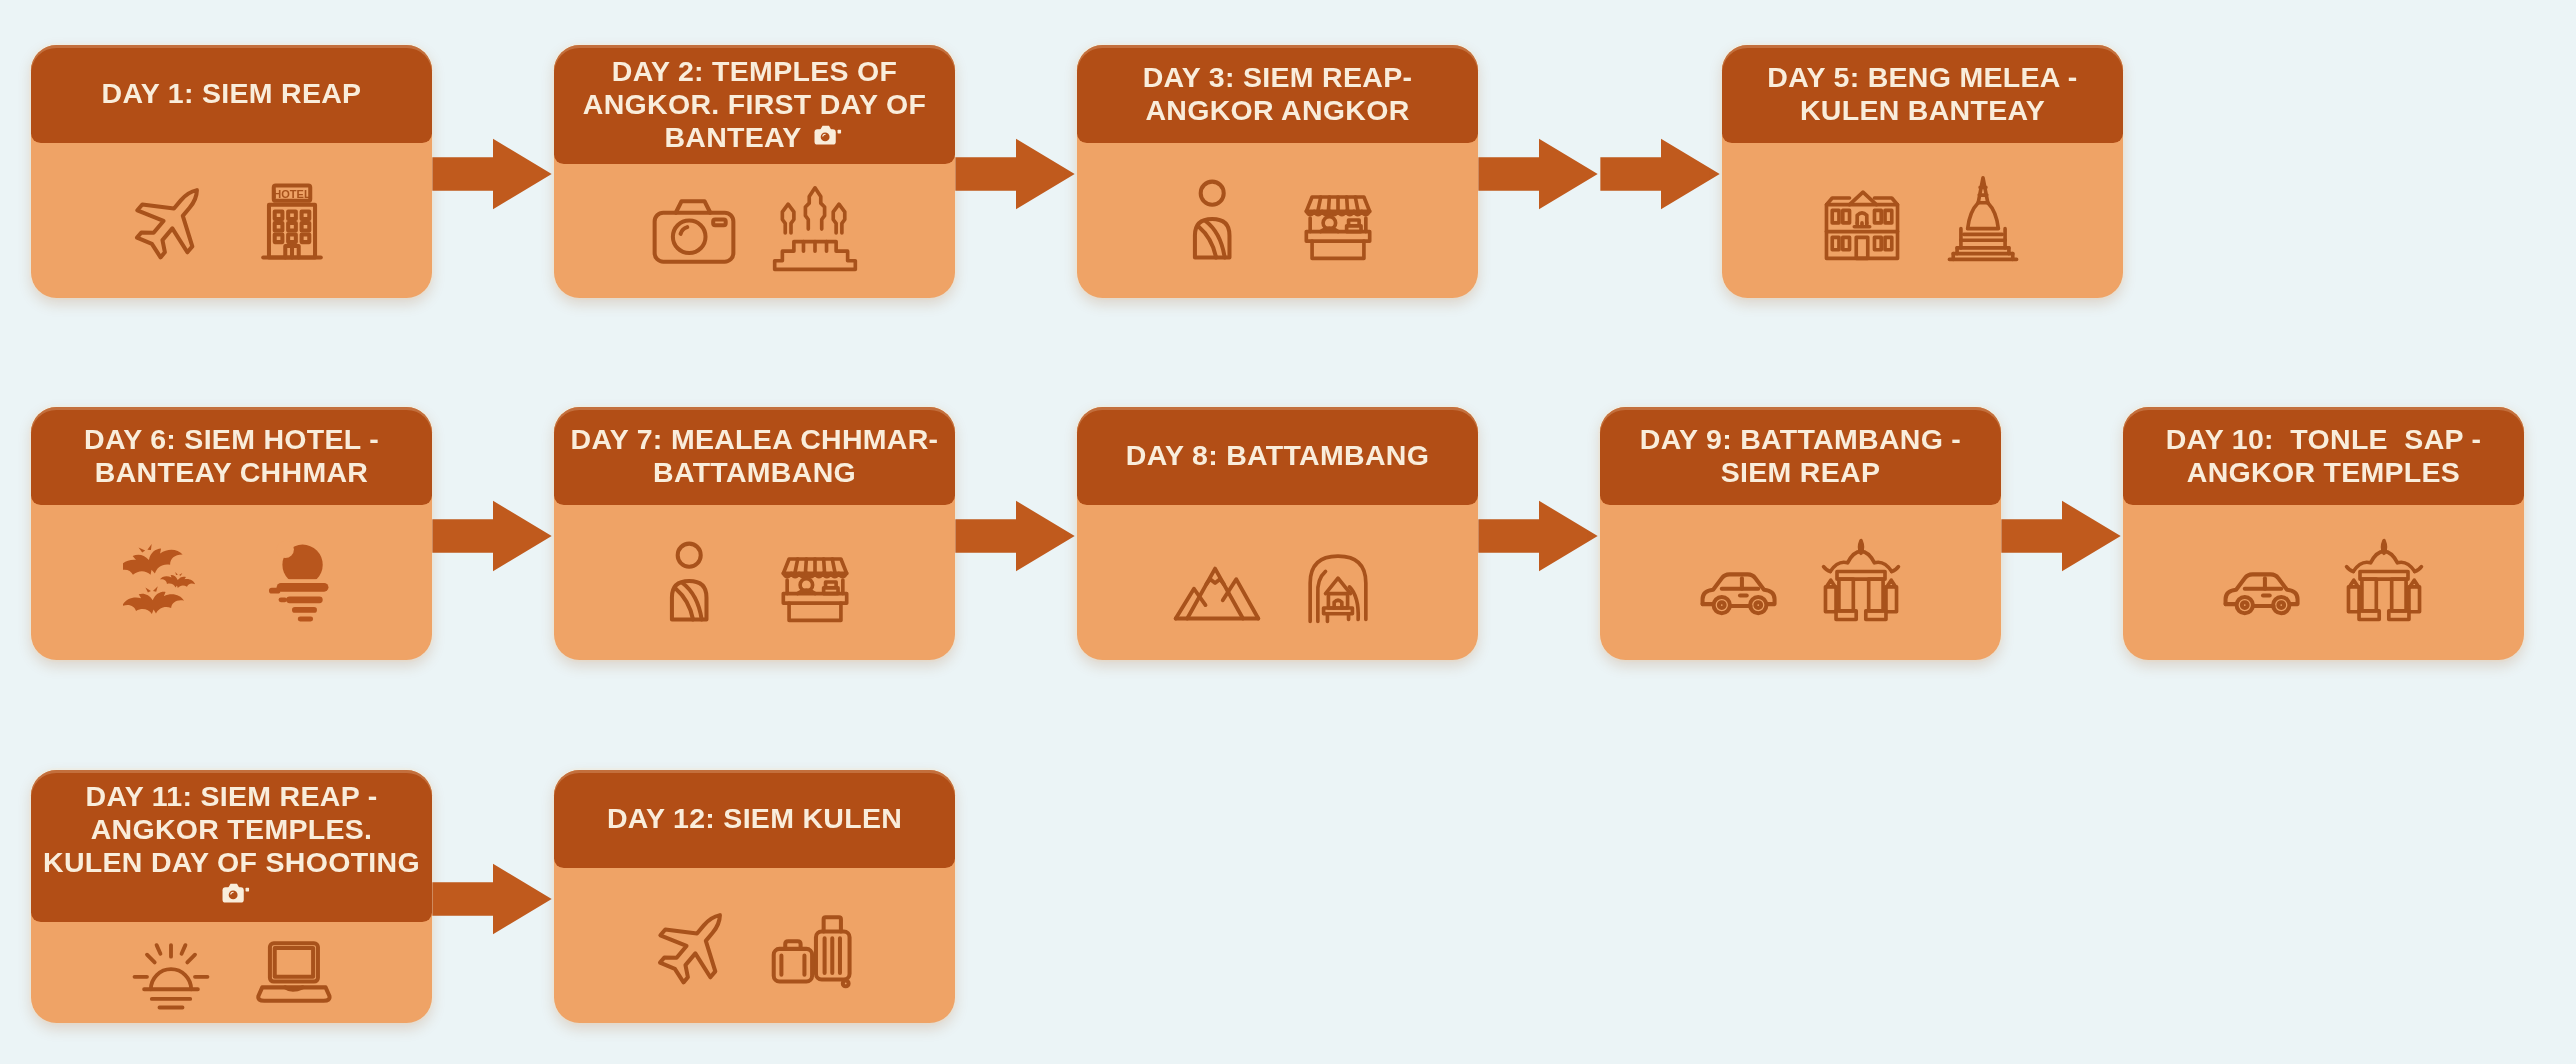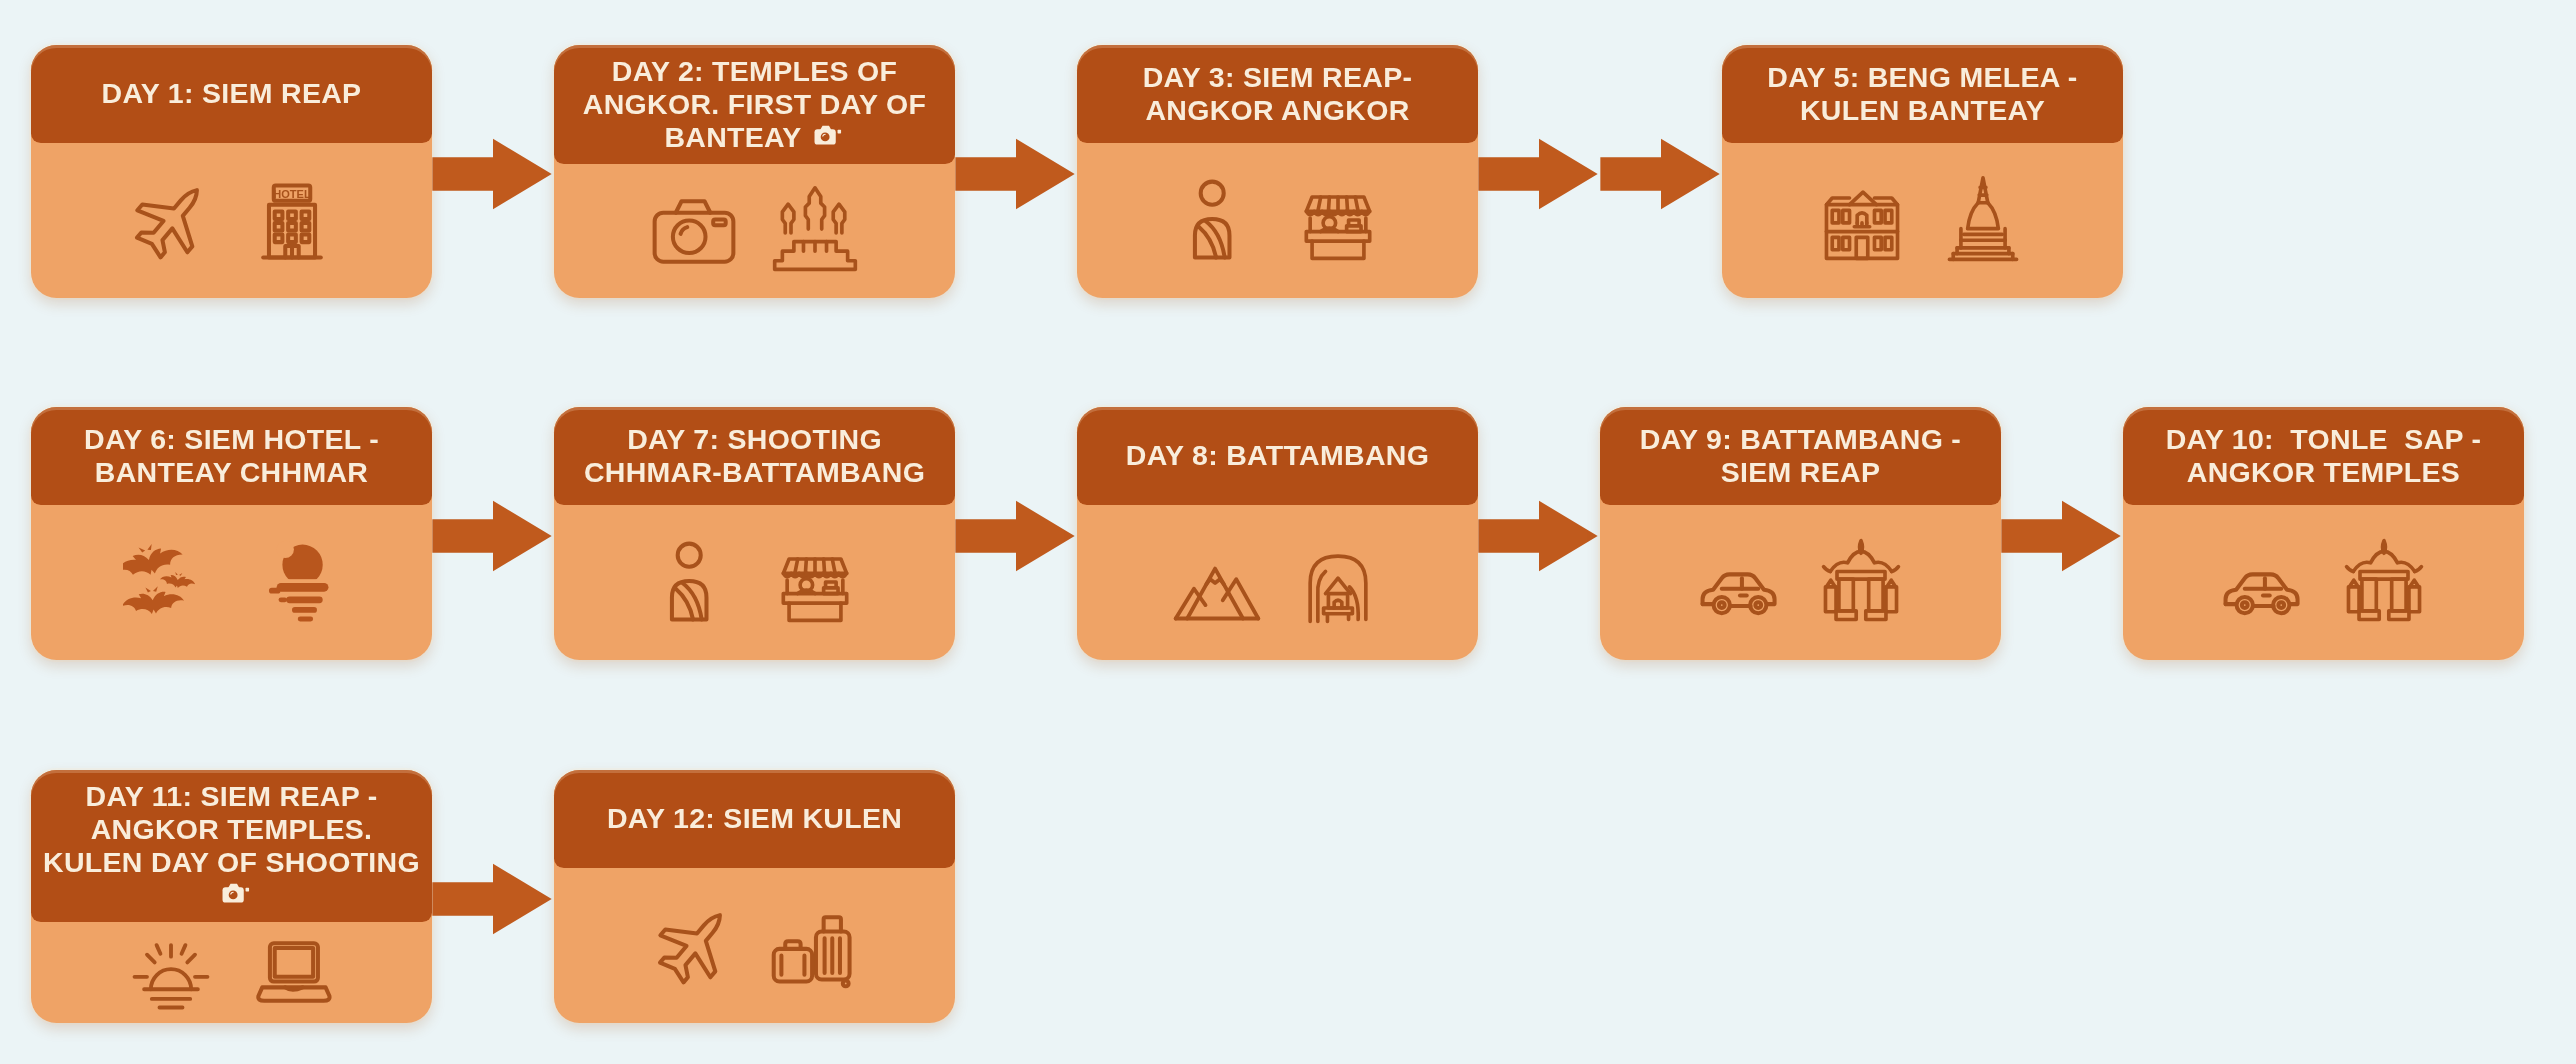--- a/index.html
+++ b/index.html
@@ -392,7 +392,7 @@
 
   <div class="card" data-name="day-card-7">
     <div class="card-header" data-name="day-card-header">
-      <div class="title-wrap" data-name="day-title-wrap"><span class="title" data-name="day-title">DAY 7: SHOOTING CHHMAR-BATTAMBANG</span></div>
+      <div class="title-wrap" data-name="day-title-wrap"><span class="title" data-name="day-title">DAY 7: MEALEA CHHMAR-BATTAMBANG</span></div>
     </div>
     <div class="card-body" data-name="day-card-body">
       <svg class="icon" viewBox="0 0 100 100" data-name="monk-icon">

